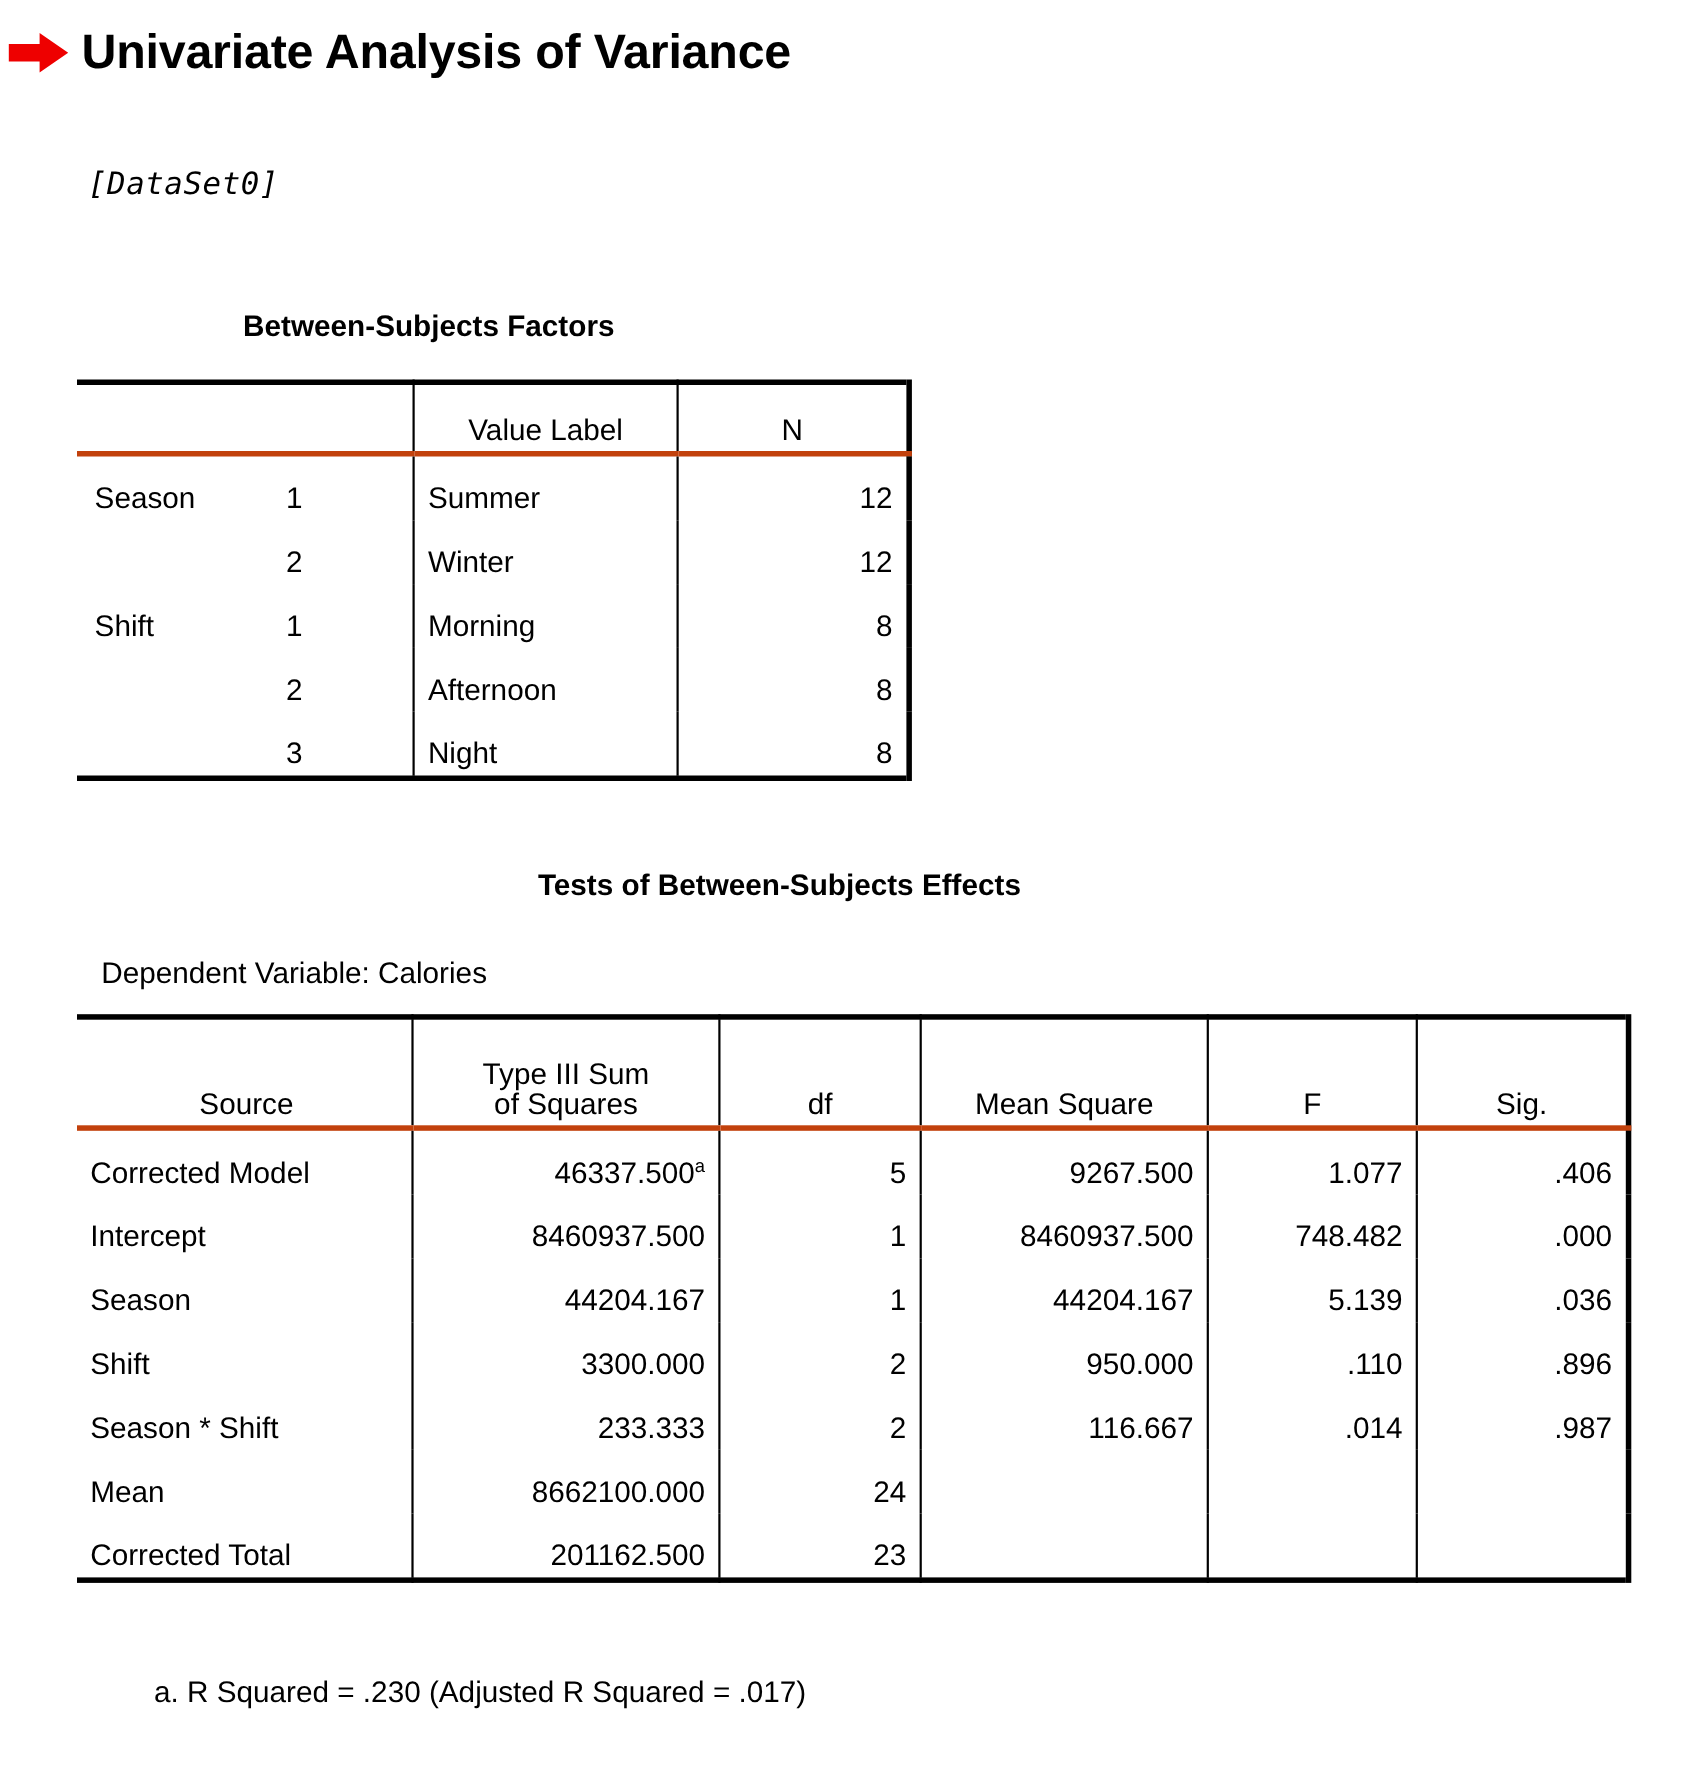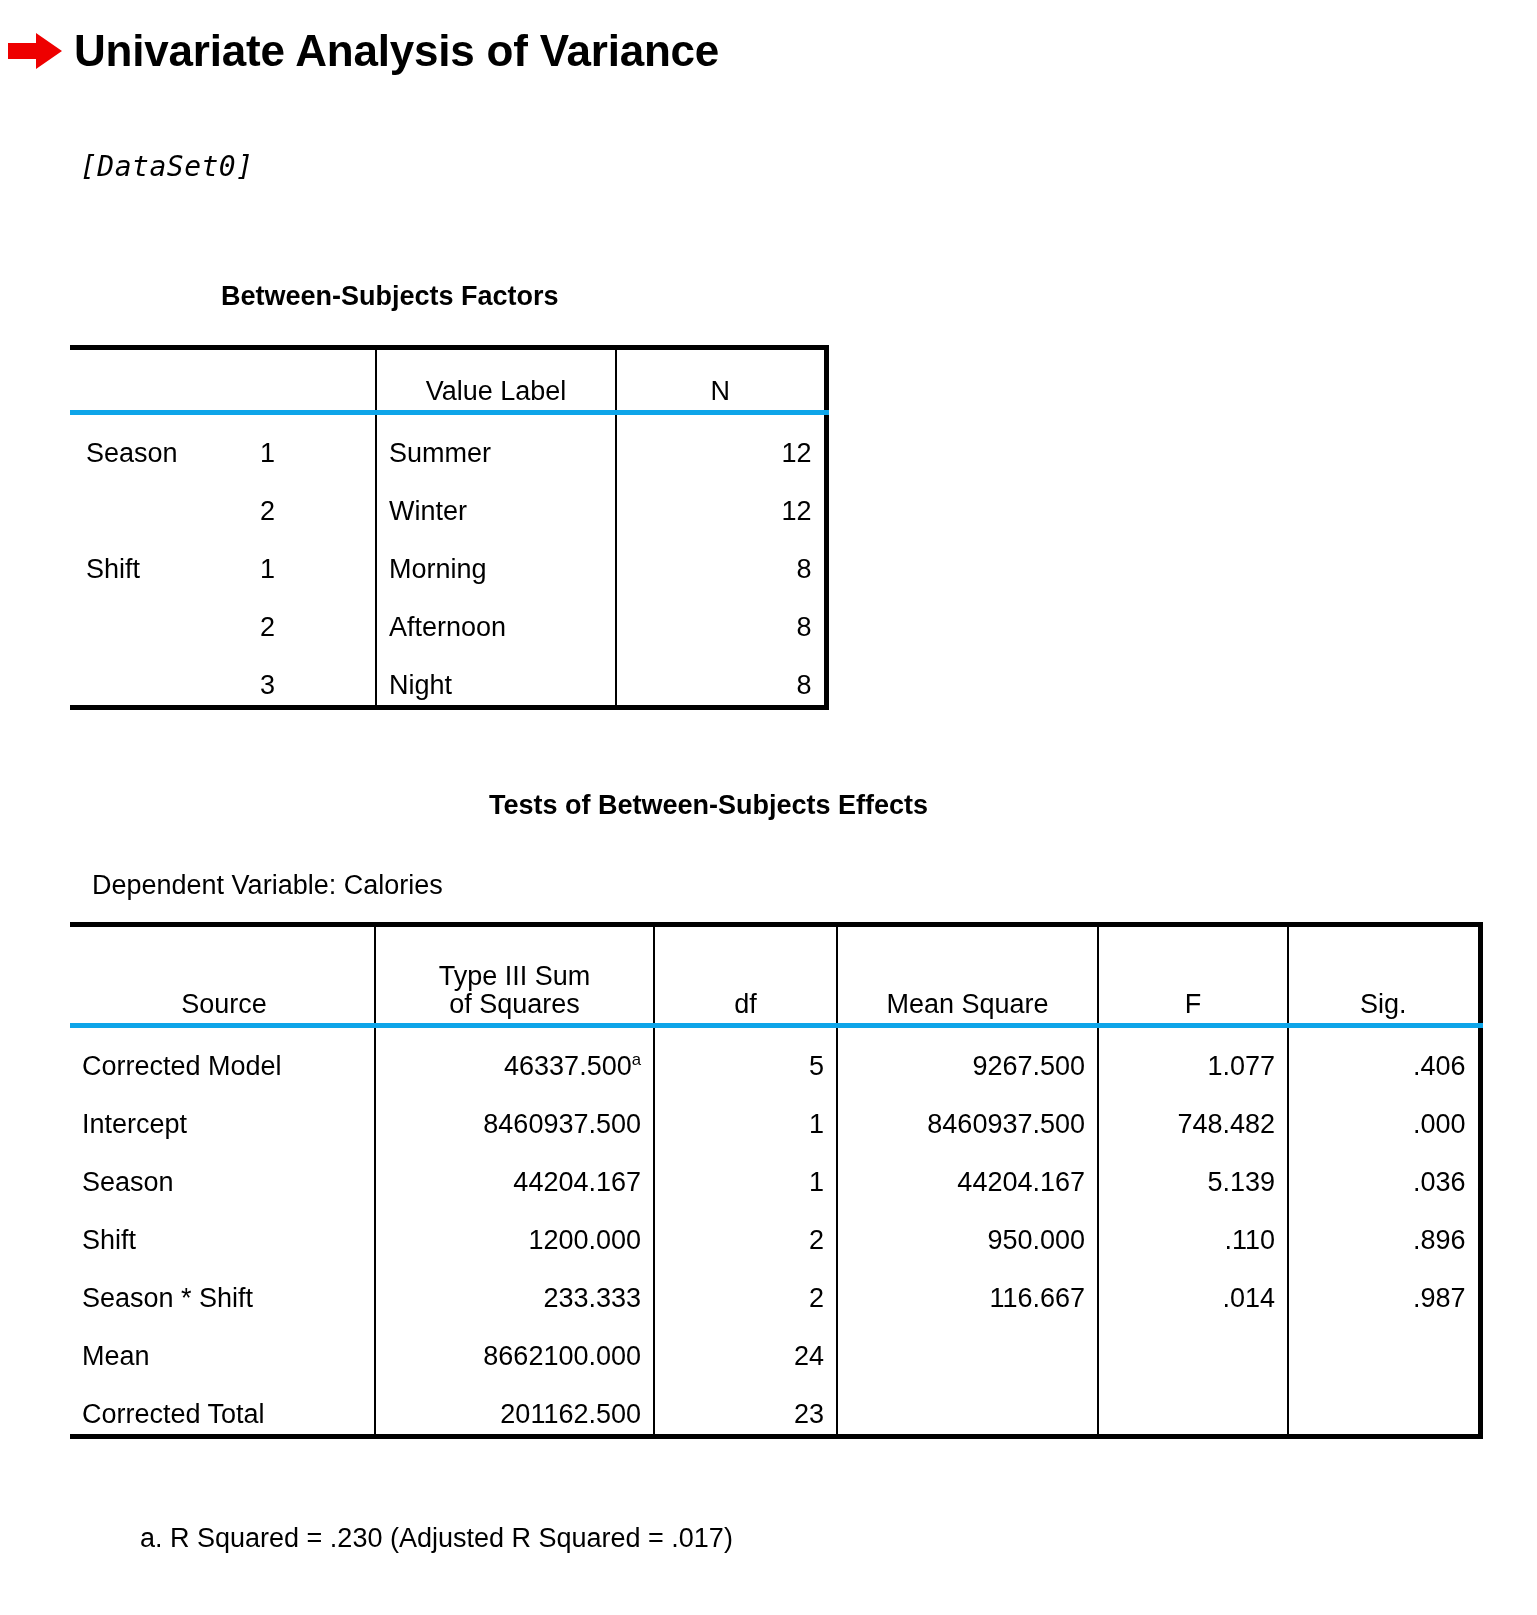--- a/index.html
+++ b/index.html
@@ -20,9 +20,9 @@
   #title-row {
     position: absolute;
     left: 0;
-    top: 20px;
+    top: 8px;
     display: flex;
-    align-items: center;
+    align-items: flex-end;
     height: 62px;
   }
   #arrow-icon {

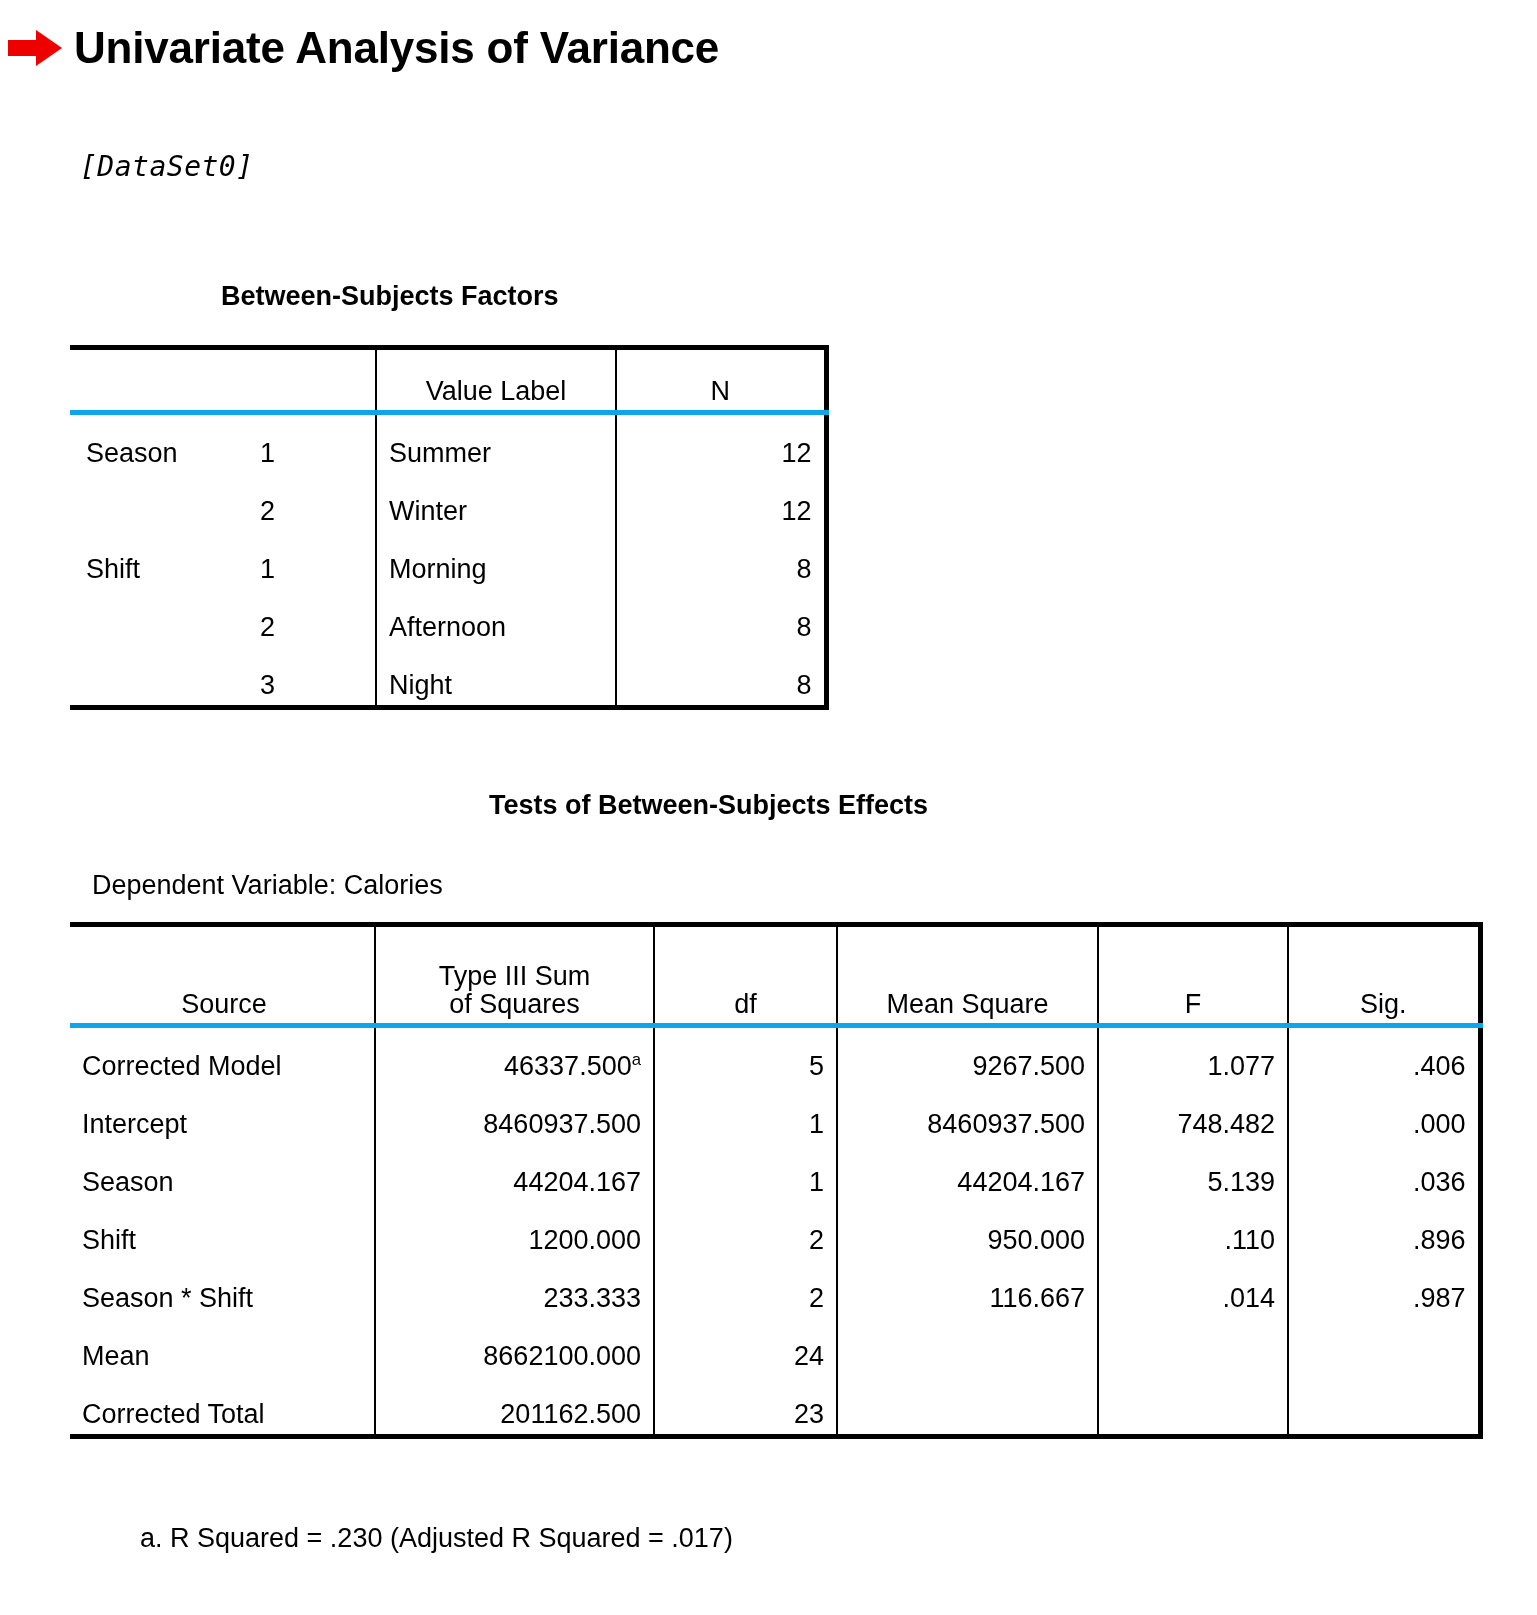--- a/index.html
+++ b/index.html
@@ -95,7 +95,7 @@
 
   
   .spss-table { border-top: 5px solid #000; border-bottom: 5px solid #000; }
-  .spss-table .head-row > * { border-bottom: 5px solid #0ea5e9; }
+  .spss-table .head-row > * { border-bottom: 5px solid #c2410c; }
   .spss-table .left-edge { border-left: 5px solid #000; }
   .spss-table .right-edge { border-right: 5px solid #000; }
 

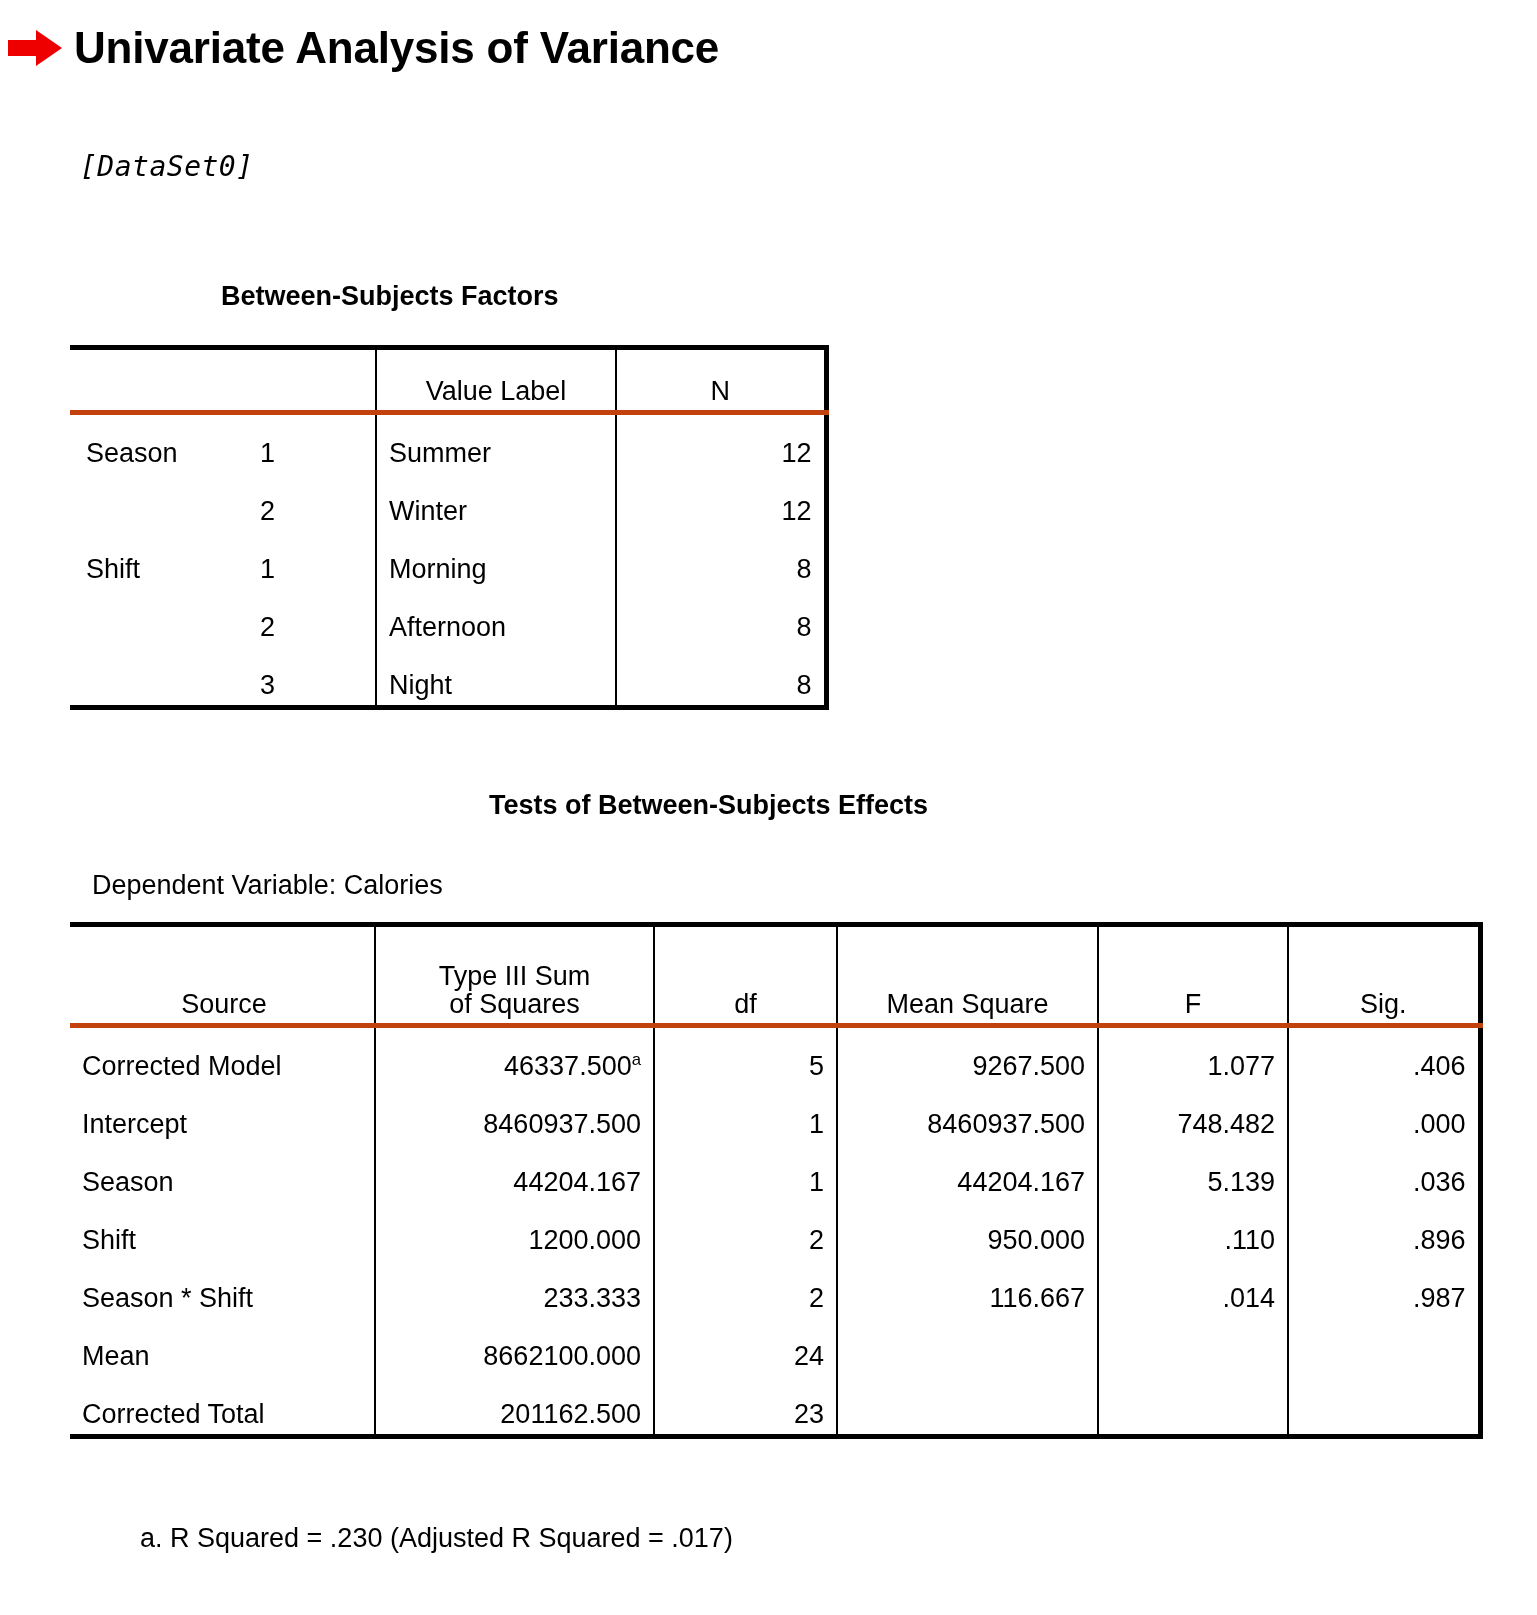--- a/index.html
+++ b/index.html
@@ -262,7 +262,7 @@
 
     <tr>
       <td class="cell first left-edge lbl">Shift</td>
-      <td class="cell num">1200.000</td>
+      <td class="cell num">3300.000</td>
       <td class="cell num">2</td>
       <td class="cell num">950.000</td>
       <td class="cell num">.110</td>

